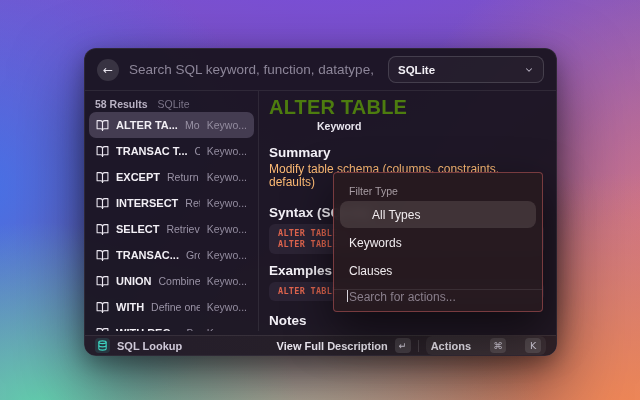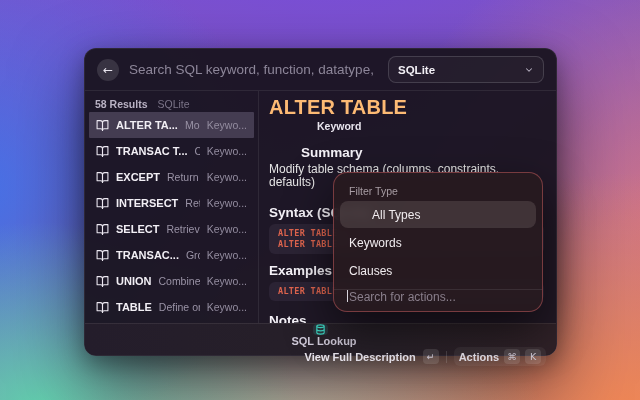--- a/index.html
+++ b/index.html
@@ -72,7 +72,7 @@
 
   
   .detail { flex:1; padding:5px 12px 0 10px; overflow:hidden; position:relative; }
-  .d-title { font-size:20px; font-weight:bold; color:#fdba74; line-height:22px; letter-spacing:0.2px; }
+  .d-title { font-size:20px; font-weight:bold; color:#4d7c0f; line-height:22px; letter-spacing:0.2px; }
   .d-badge { margin-top:2px; font-size:10.5px; font-weight:bold; color:#e9e5ee; line-height:12px;padding-left:48px; }
   .d-h { font-size:13.5px; font-weight:bold; color:#f4f1f7; line-height:14px; }
   .d-h.summary { margin-top:14px;margin-left:32px; }

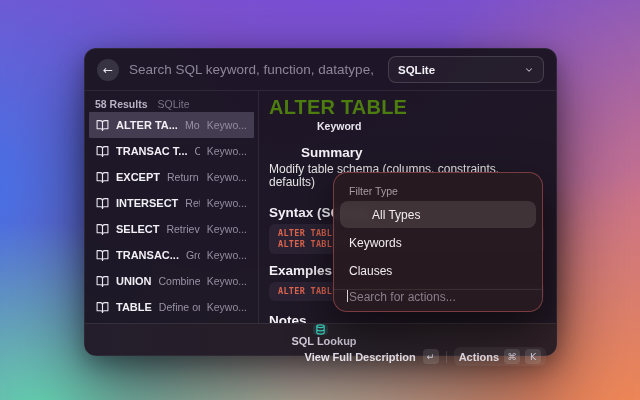--- a/index.html
+++ b/index.html
@@ -62,7 +62,7 @@
   .side-hd .eng { font-size:10.5px; color:#7b7488; }
   .row {
     height:26px; display:flex; align-items:center; gap:7px;
-    padding:0 7px; border-radius:1px; cursor:pointer;
+    padding:0 7px; border-radius:7px; cursor:pointer;
   }
   .row.selected { background:#443c51; }
   .row .bicon { flex:0 0 auto; display:flex; }

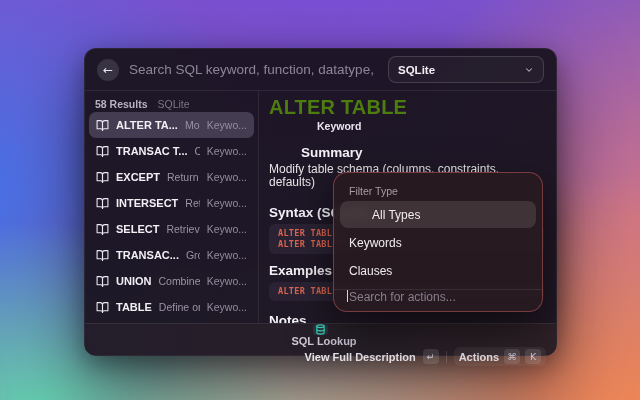--- a/index.html
+++ b/index.html
@@ -75,7 +75,7 @@
   .d-title { font-size:20px; font-weight:bold; color:#4d7c0f; line-height:22px; letter-spacing:0.2px; }
   .d-badge { margin-top:2px; font-size:10.5px; font-weight:bold; color:#e9e5ee; line-height:12px;padding-left:48px; }
   .d-h { font-size:13.5px; font-weight:bold; color:#f4f1f7; line-height:14px; }
-  .d-h.summary { margin-top:14px;margin-left:32px; }
+  .d-h.summary { margin-top:14px; }
   .d-text { margin-top:3px; font-size:12px; color:#e5e5e5; line-height:13px; }
   .d-h.syntax { margin-top:17px; }
   .code { margin-top:4px; background:#2b2334; border-radius:6px; padding:4px 9px; }

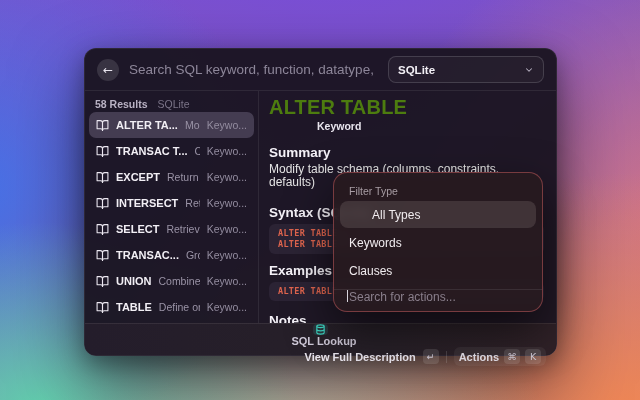--- a/index.html
+++ b/index.html
@@ -76,7 +76,7 @@
   .d-badge { margin-top:2px; font-size:10.5px; font-weight:bold; color:#e9e5ee; line-height:12px;padding-left:48px; }
   .d-h { font-size:13.5px; font-weight:bold; color:#f4f1f7; line-height:14px; }
   .d-h.summary { margin-top:14px; }
-  .d-text { margin-top:3px; font-size:12px; color:#e5e5e5; line-height:13px; }
+  .d-text { margin-top:3px; font-size:12px; color:#fdba74; line-height:13px; }
   .d-h.syntax { margin-top:17px; }
   .code { margin-top:4px; background:#2b2334; border-radius:6px; padding:4px 9px; }
   .code .ln {

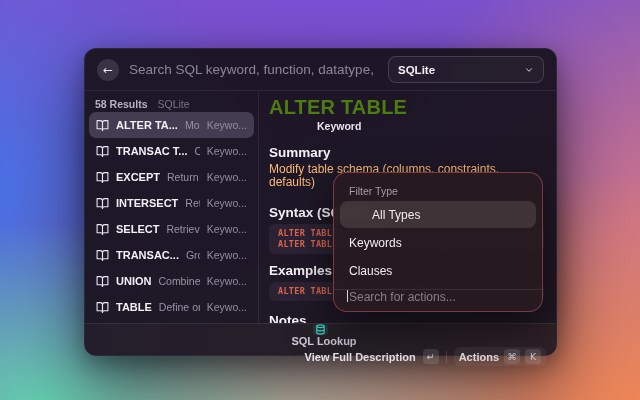--- a/index.html
+++ b/index.html
@@ -120,7 +120,7 @@
     position:absolute; left:333px; top:172px; width:210px; height:140px; z-index:10;
     background:rgba(39,26,31,0.93);
     border:1px solid rgba(235,108,110,0.42);
-    border-radius:14px;
+    border-radius:4px;
     box-shadow:0 18px 45px rgba(0,0,0,0.55);
     backdrop-filter:blur(5px);
     padding:0 6px;

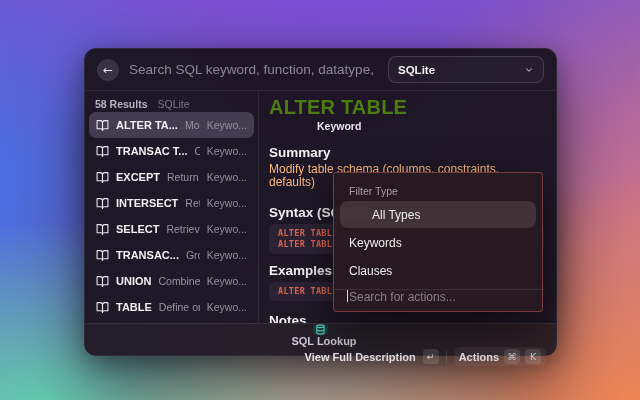--- a/index.html
+++ b/index.html
@@ -263,7 +263,7 @@
                 <path d="M22 3h-6a4 4 0 0 0-4 4v14a3 3 0 0 1 3-3h7z"></path>
               </svg>
             </span>
-            <span class="t">TABLE</span>
+            <span class="t">WITH</span>
             <span class="s">Define one or m...</span>
             <span class="a">Keywo...</span>
           </div>

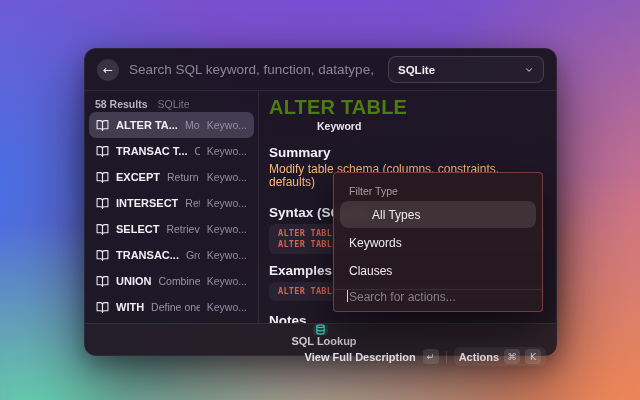--- a/index.html
+++ b/index.html
@@ -88,12 +88,11 @@
 
   
   .ftr {
-    position:absolute; bottom:0; left:0; right:0; height:32px; z-index:5;
+    position:absolute; bottom:0; left:0; right:0; height:20px; z-index:5;
     display:flex; align-items:center; padding:0 10px;
     border-top:1px solid rgba(255,255,255,0.08);
     background:linear-gradient(90deg,#241d2b 0%, #272028 62%, #2f2127 100%);
     border-radius:0 0 11px 11px;
-    flex-direction:column;
   }
   .app-tile {
     width:15px; height:15px; border-radius:4px; background:rgba(62,214,195,0.14);

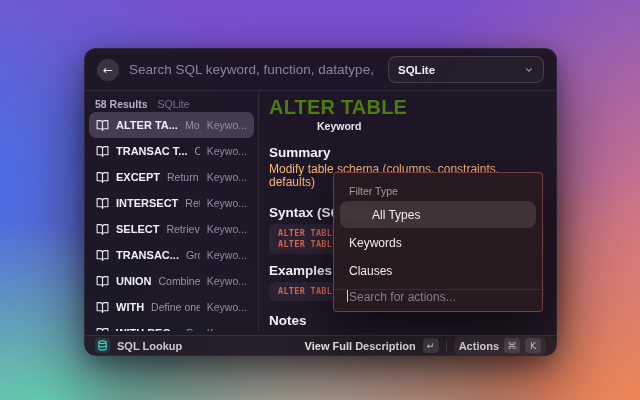--- a/index.html
+++ b/index.html
@@ -109,7 +109,7 @@
   }
   .vdiv { width:1px; height:12px; background:rgba(255,255,255,0.14); }
   .actions-group {
-    display:flex; align-items:center; gap:5px; padding:2px 5px;
+    display:flex; align-items:center; gap:19px; padding:2px 5px;
     border-radius:6px; background:rgba(255,255,255,0.06); cursor:pointer;
   }
   .actions-lbl { font-size:11px; font-weight:bold; color:#e4e0e9; }

